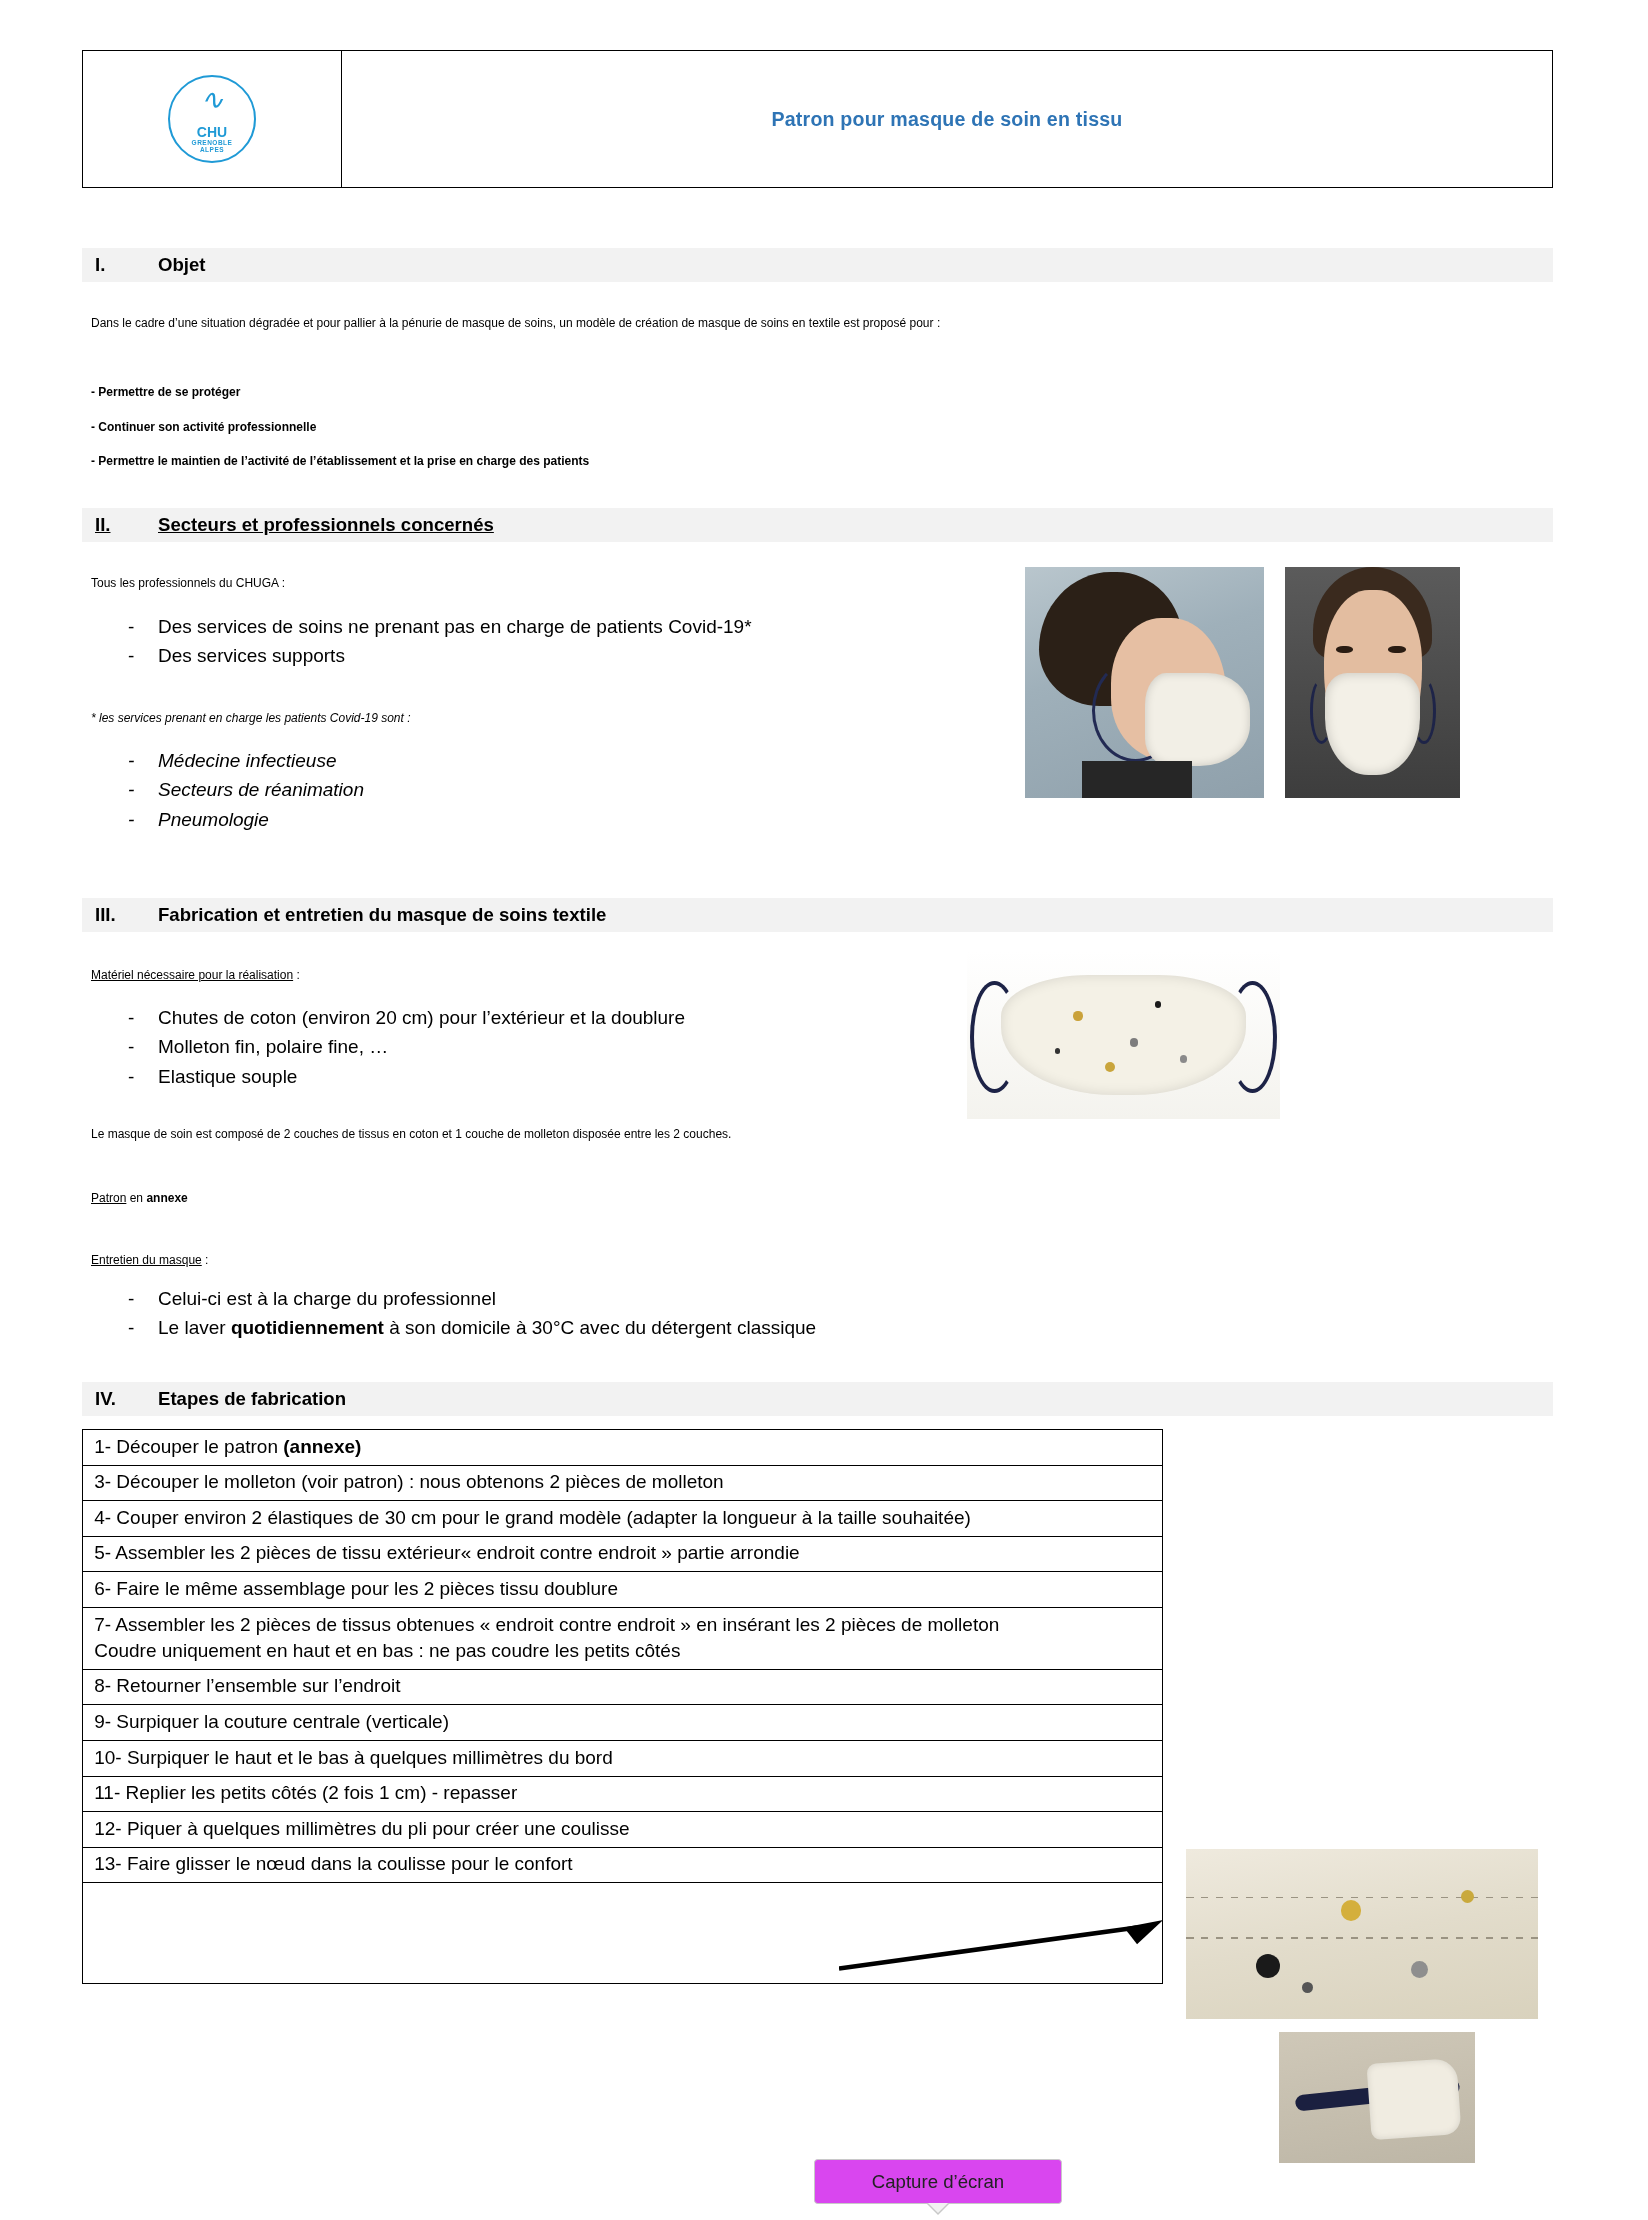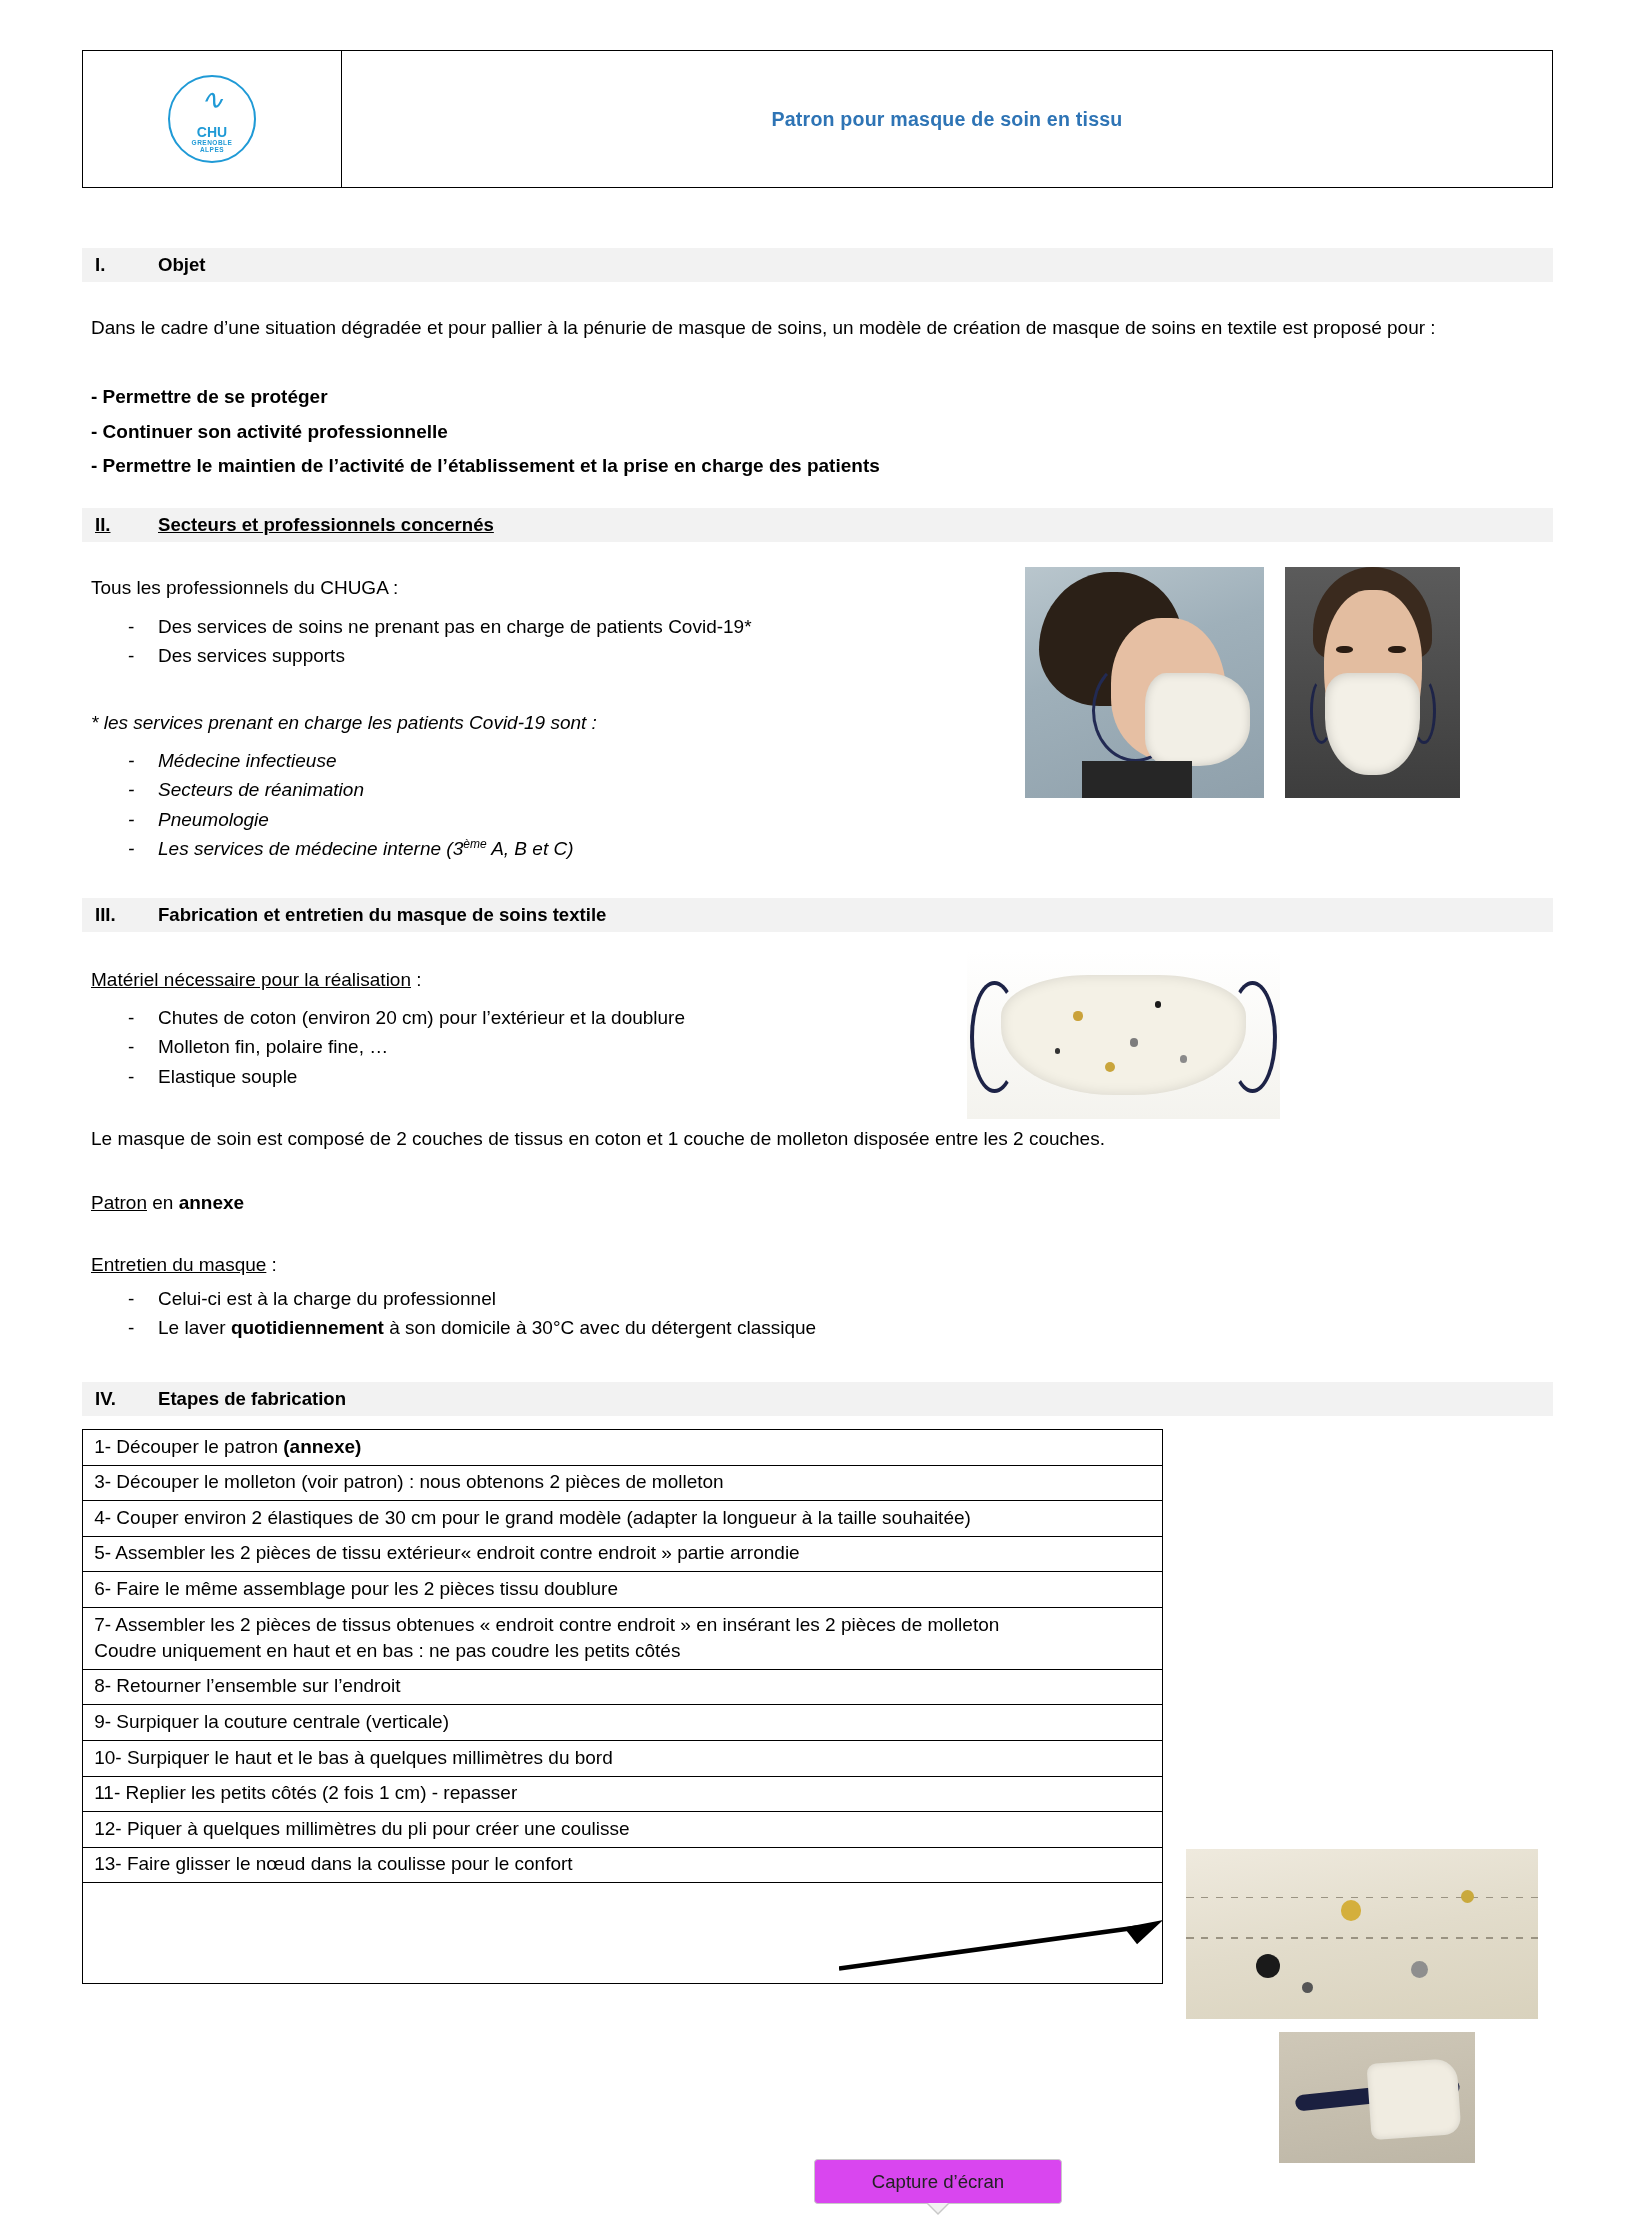--- a/index.html
+++ b/index.html
@@ -119,7 +119,7 @@
   
   .body-text {
     position: absolute;
-    font-size: 19px;
+    font-size: 12px;
     line-height: 1.42;
     color: #000;
   }

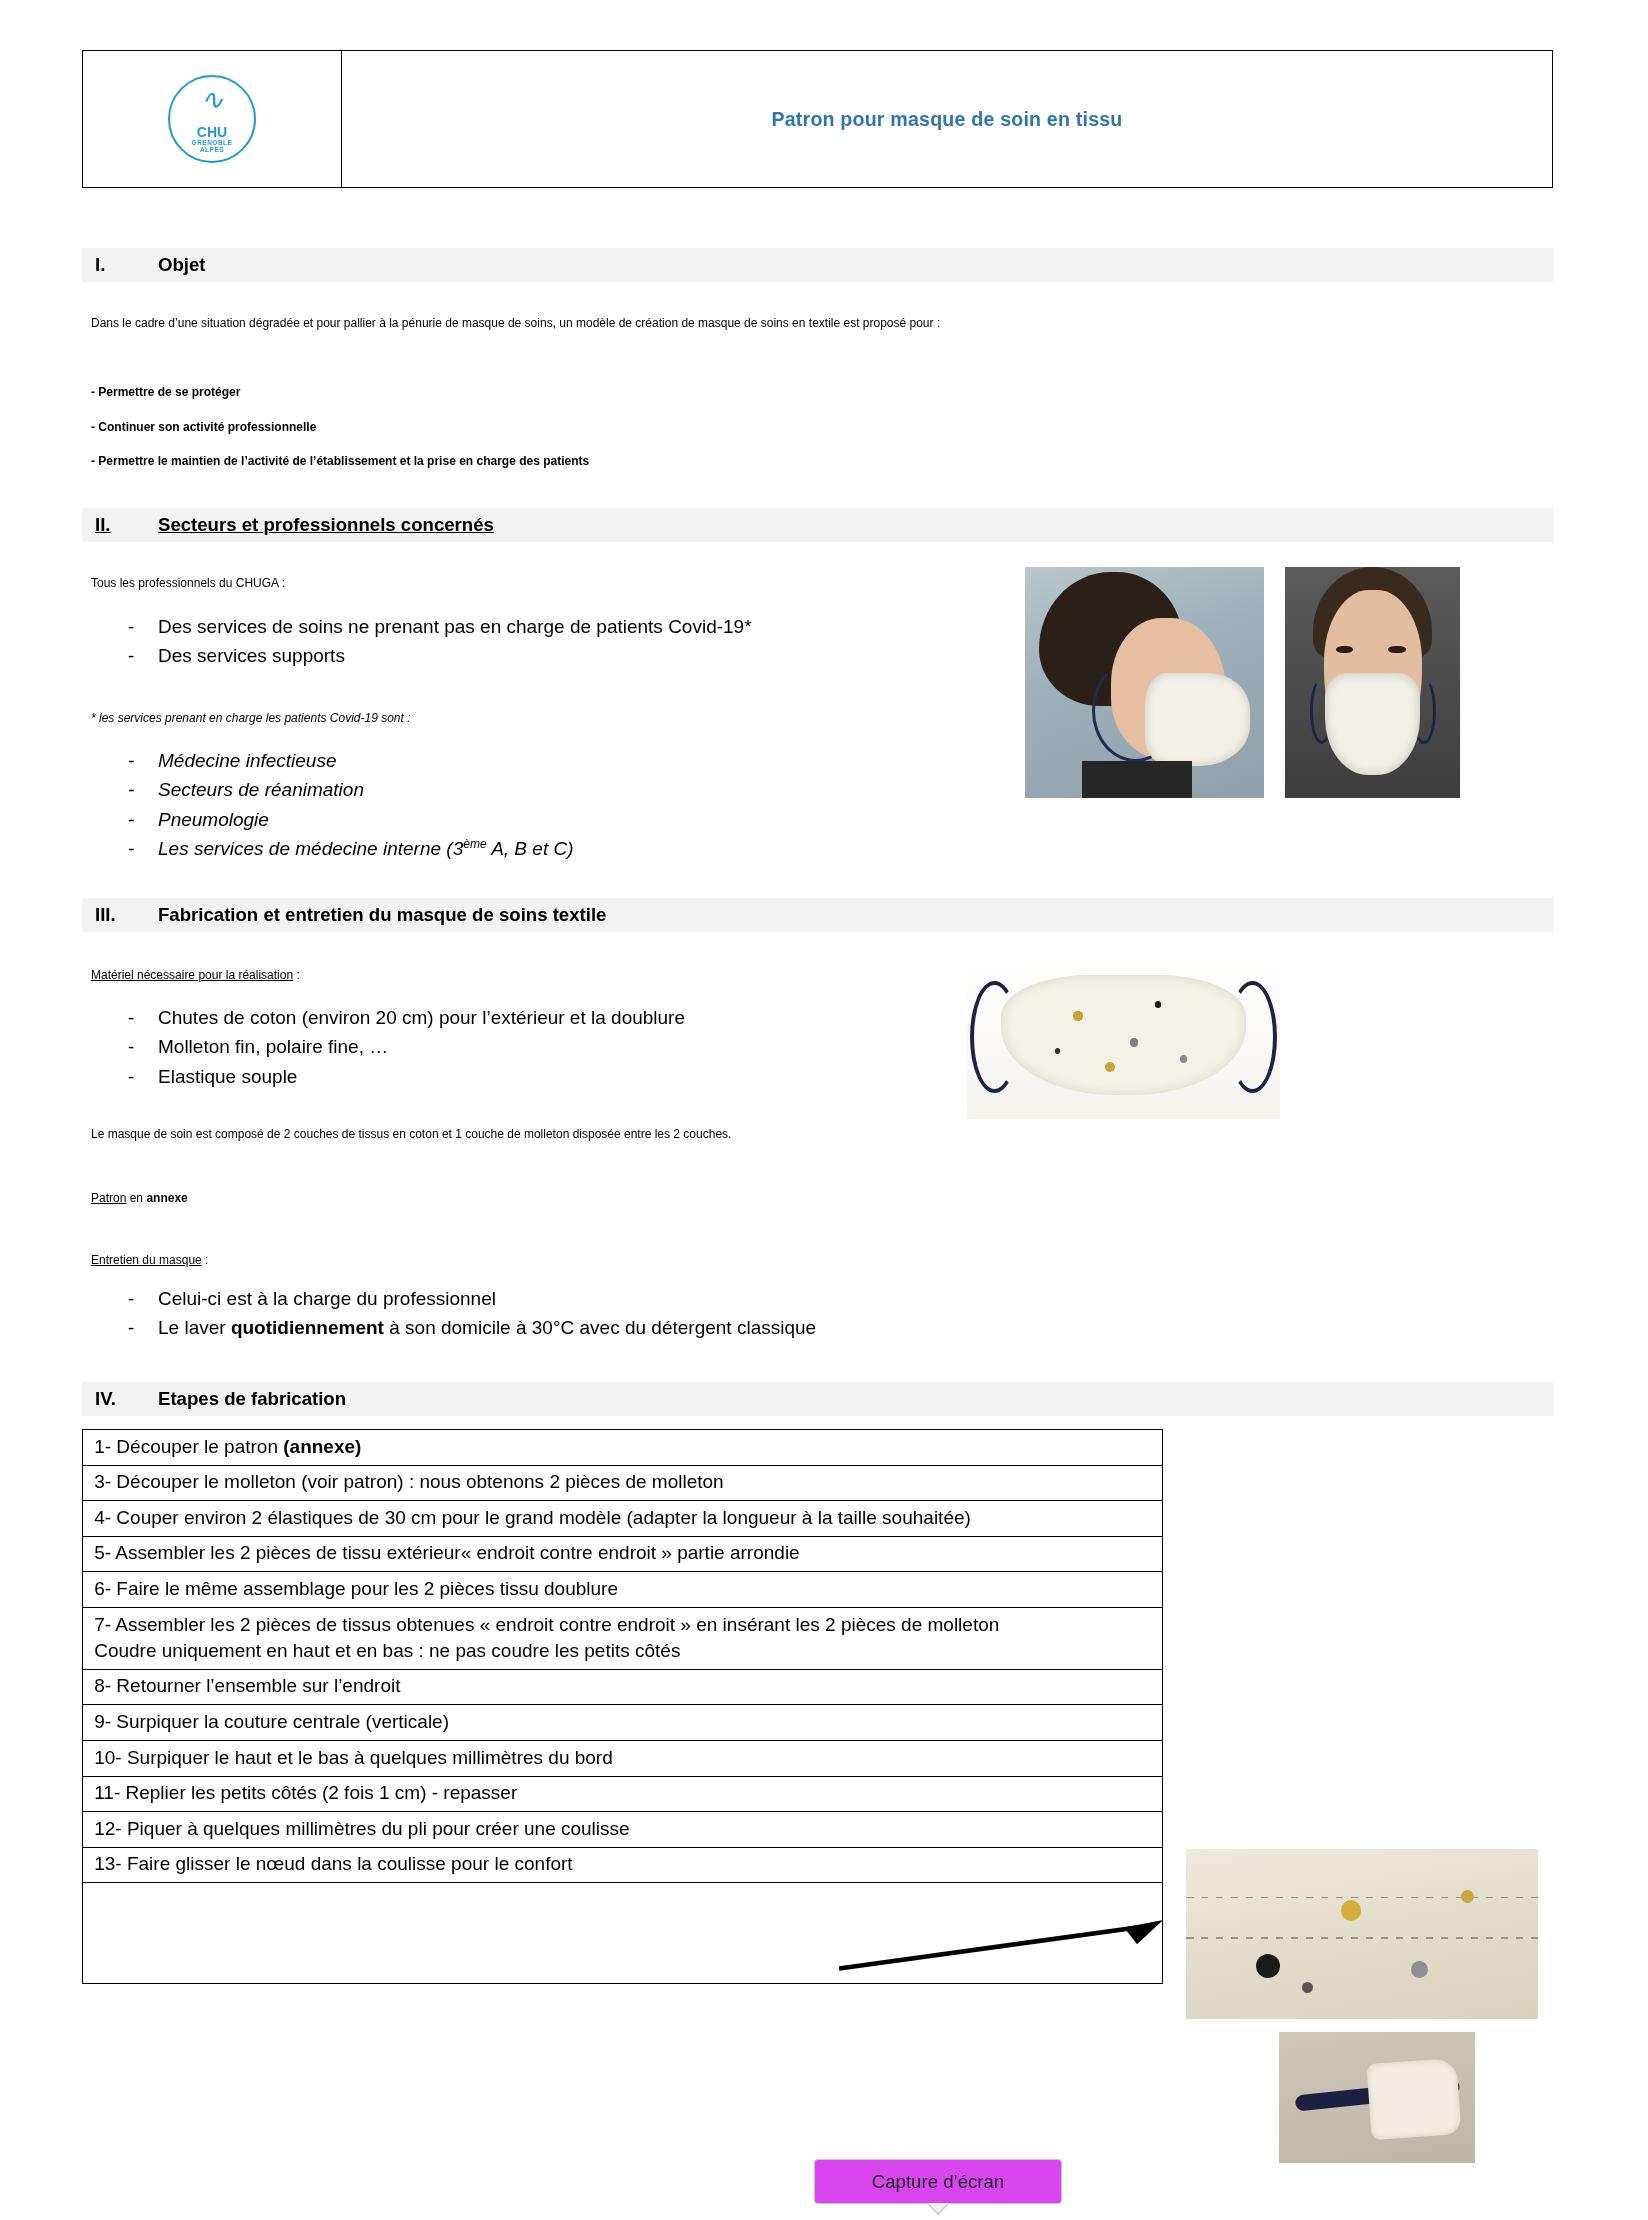--- a/index.html
+++ b/index.html
@@ -372,7 +372,6 @@
     <li>Médecine infectieuse</li>
     <li>Secteurs de réanimation</li>
     <li>Pneumologie</li>
-    <li><span>Les services de médecine interne (3</span><span class="sup">ème</span><span> A, B et C)</span></li>
   </ul>
 
   <div class="photo ph-profile" style="left:1025px; top:567px; width:239px; height:231px;">

